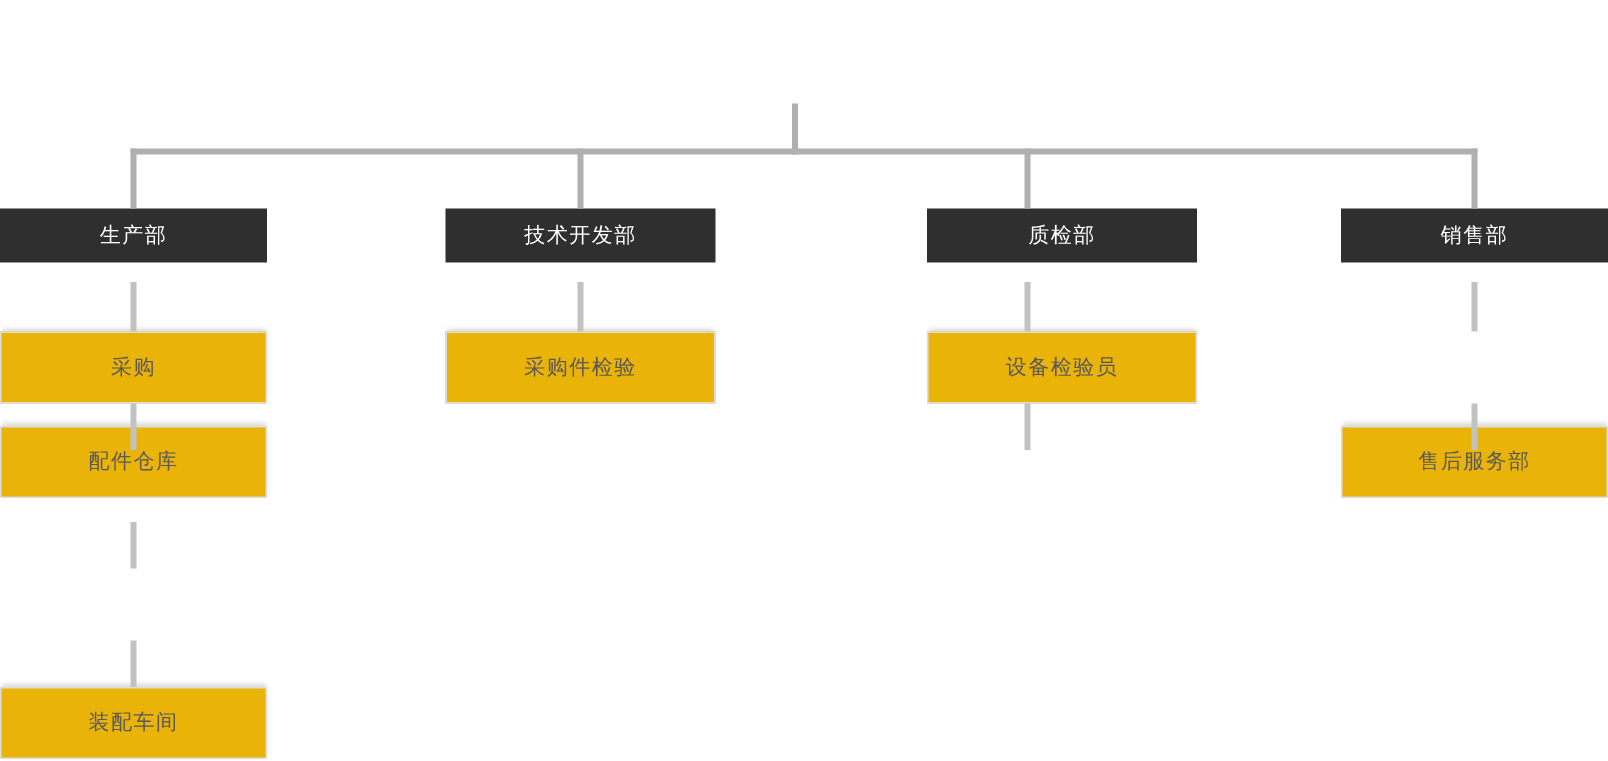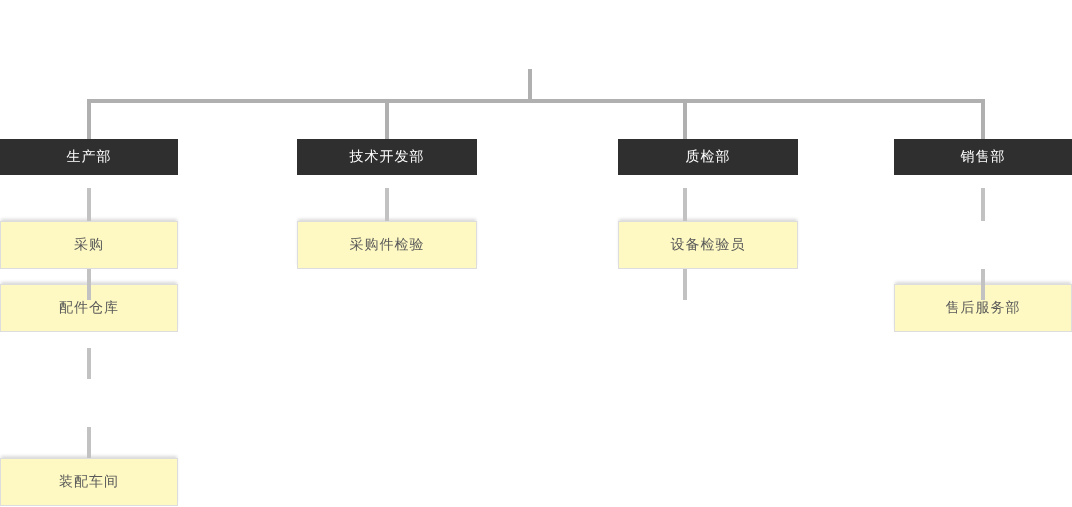--- a/index.html
+++ b/index.html
@@ -40,7 +40,7 @@
   }
   .leaf{
     height:48px;
-    background:#fef9c3;
+    background:#eab308;
     border:1px solid var(--leaf-border);
     box-shadow:0 -3px 3px -1px rgba(0,0,0,0.15);
     color:var(--leaf-text);

